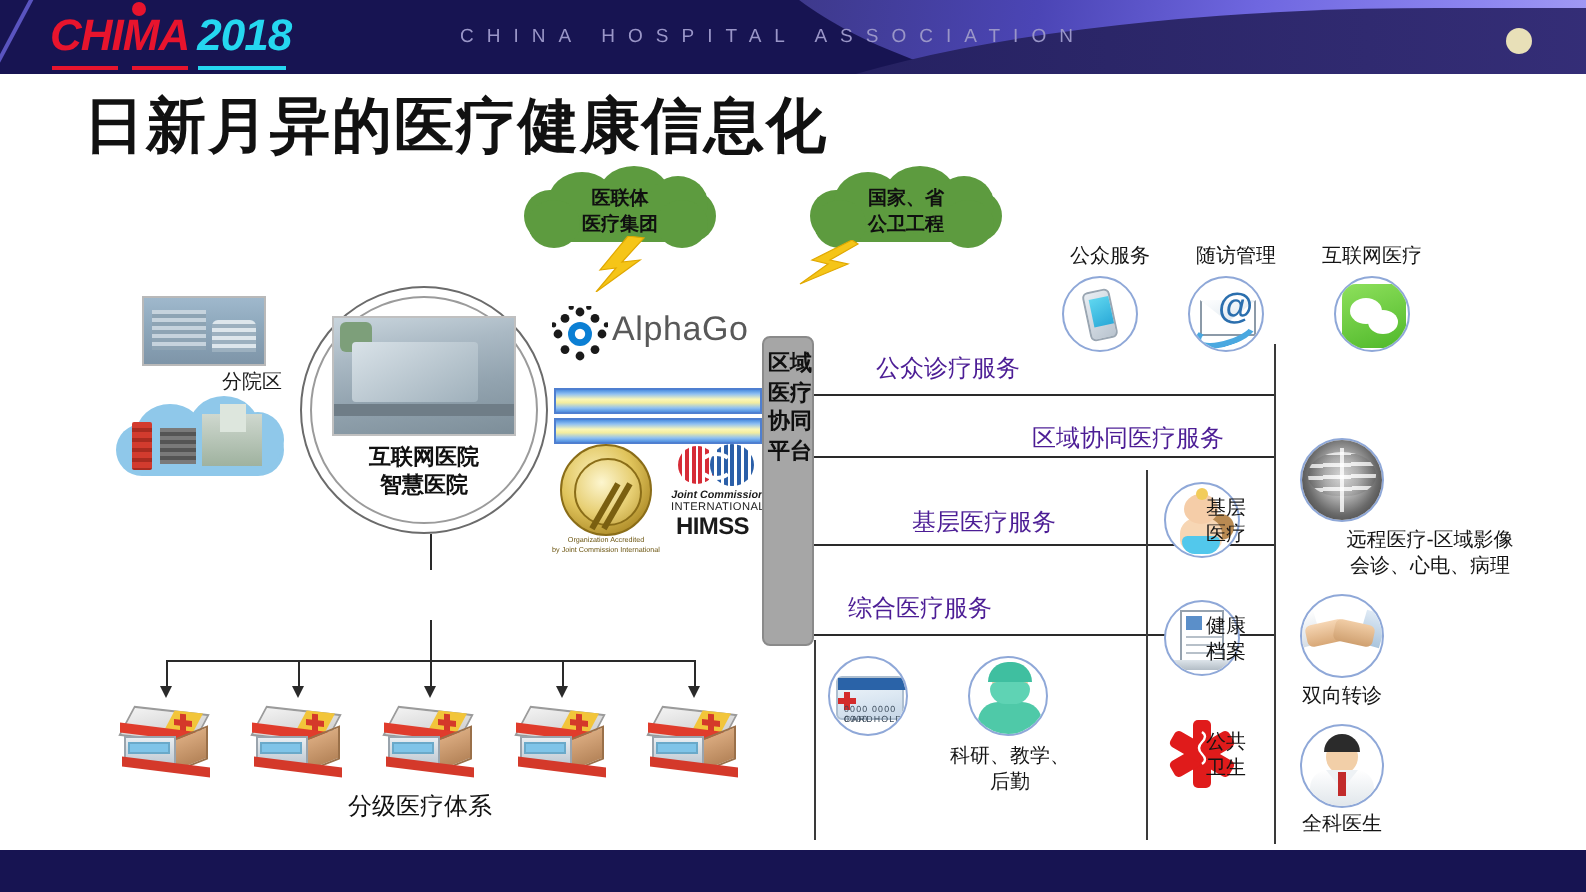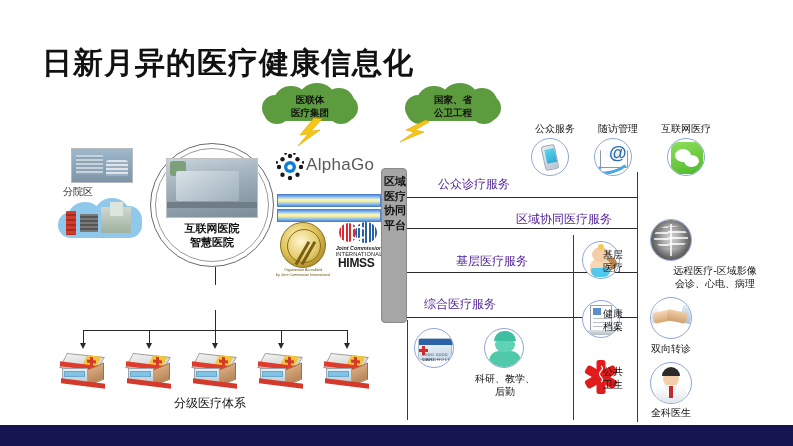--- a/index.html
+++ b/index.html
@@ -429,6 +429,20 @@
 
 <div id="slide">
 
+  <div class="header">
+    <div class="hdr-wave"></div>
+    <div class="hdr-wave2"></div>
+    <div class="hdr-diag"></div>
+    <div class="moon"></div>
+    <div class="logo">
+      <span class="logo-chima">CHIMA</span><span class="logo-year">2018</span>
+      <div class="logo-i-dot"></div>
+      <div class="logo-underline-red"></div>
+      <div class="logo-underline-red2"></div>
+      <div class="logo-underline-cy"></div>
+    </div>
+    <div class="hdr-sub">CHINA HOSPITAL ASSOCIATION</div>
+  </div>
 
   <div class="title">日新月异的医疗健康信息化</div>
 

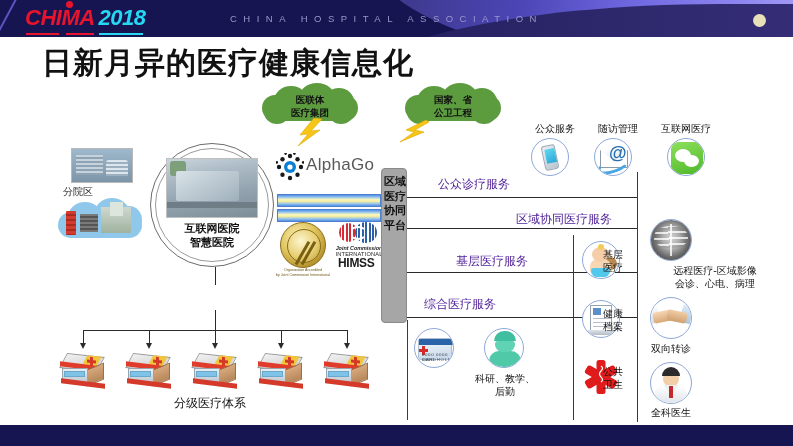--- a/index.html
+++ b/index.html
@@ -108,7 +108,7 @@
     border-radius: 3px 3px 0 0;
   }
   .cap {
-    position: absolute; text-align: left; color: #1a1a1a;
+    position: absolute; text-align: right; color: #1a1a1a;
     font-size: 10px; line-height: 13px;
     font-family: "DejaVu Sans", sans-serif;
   }

